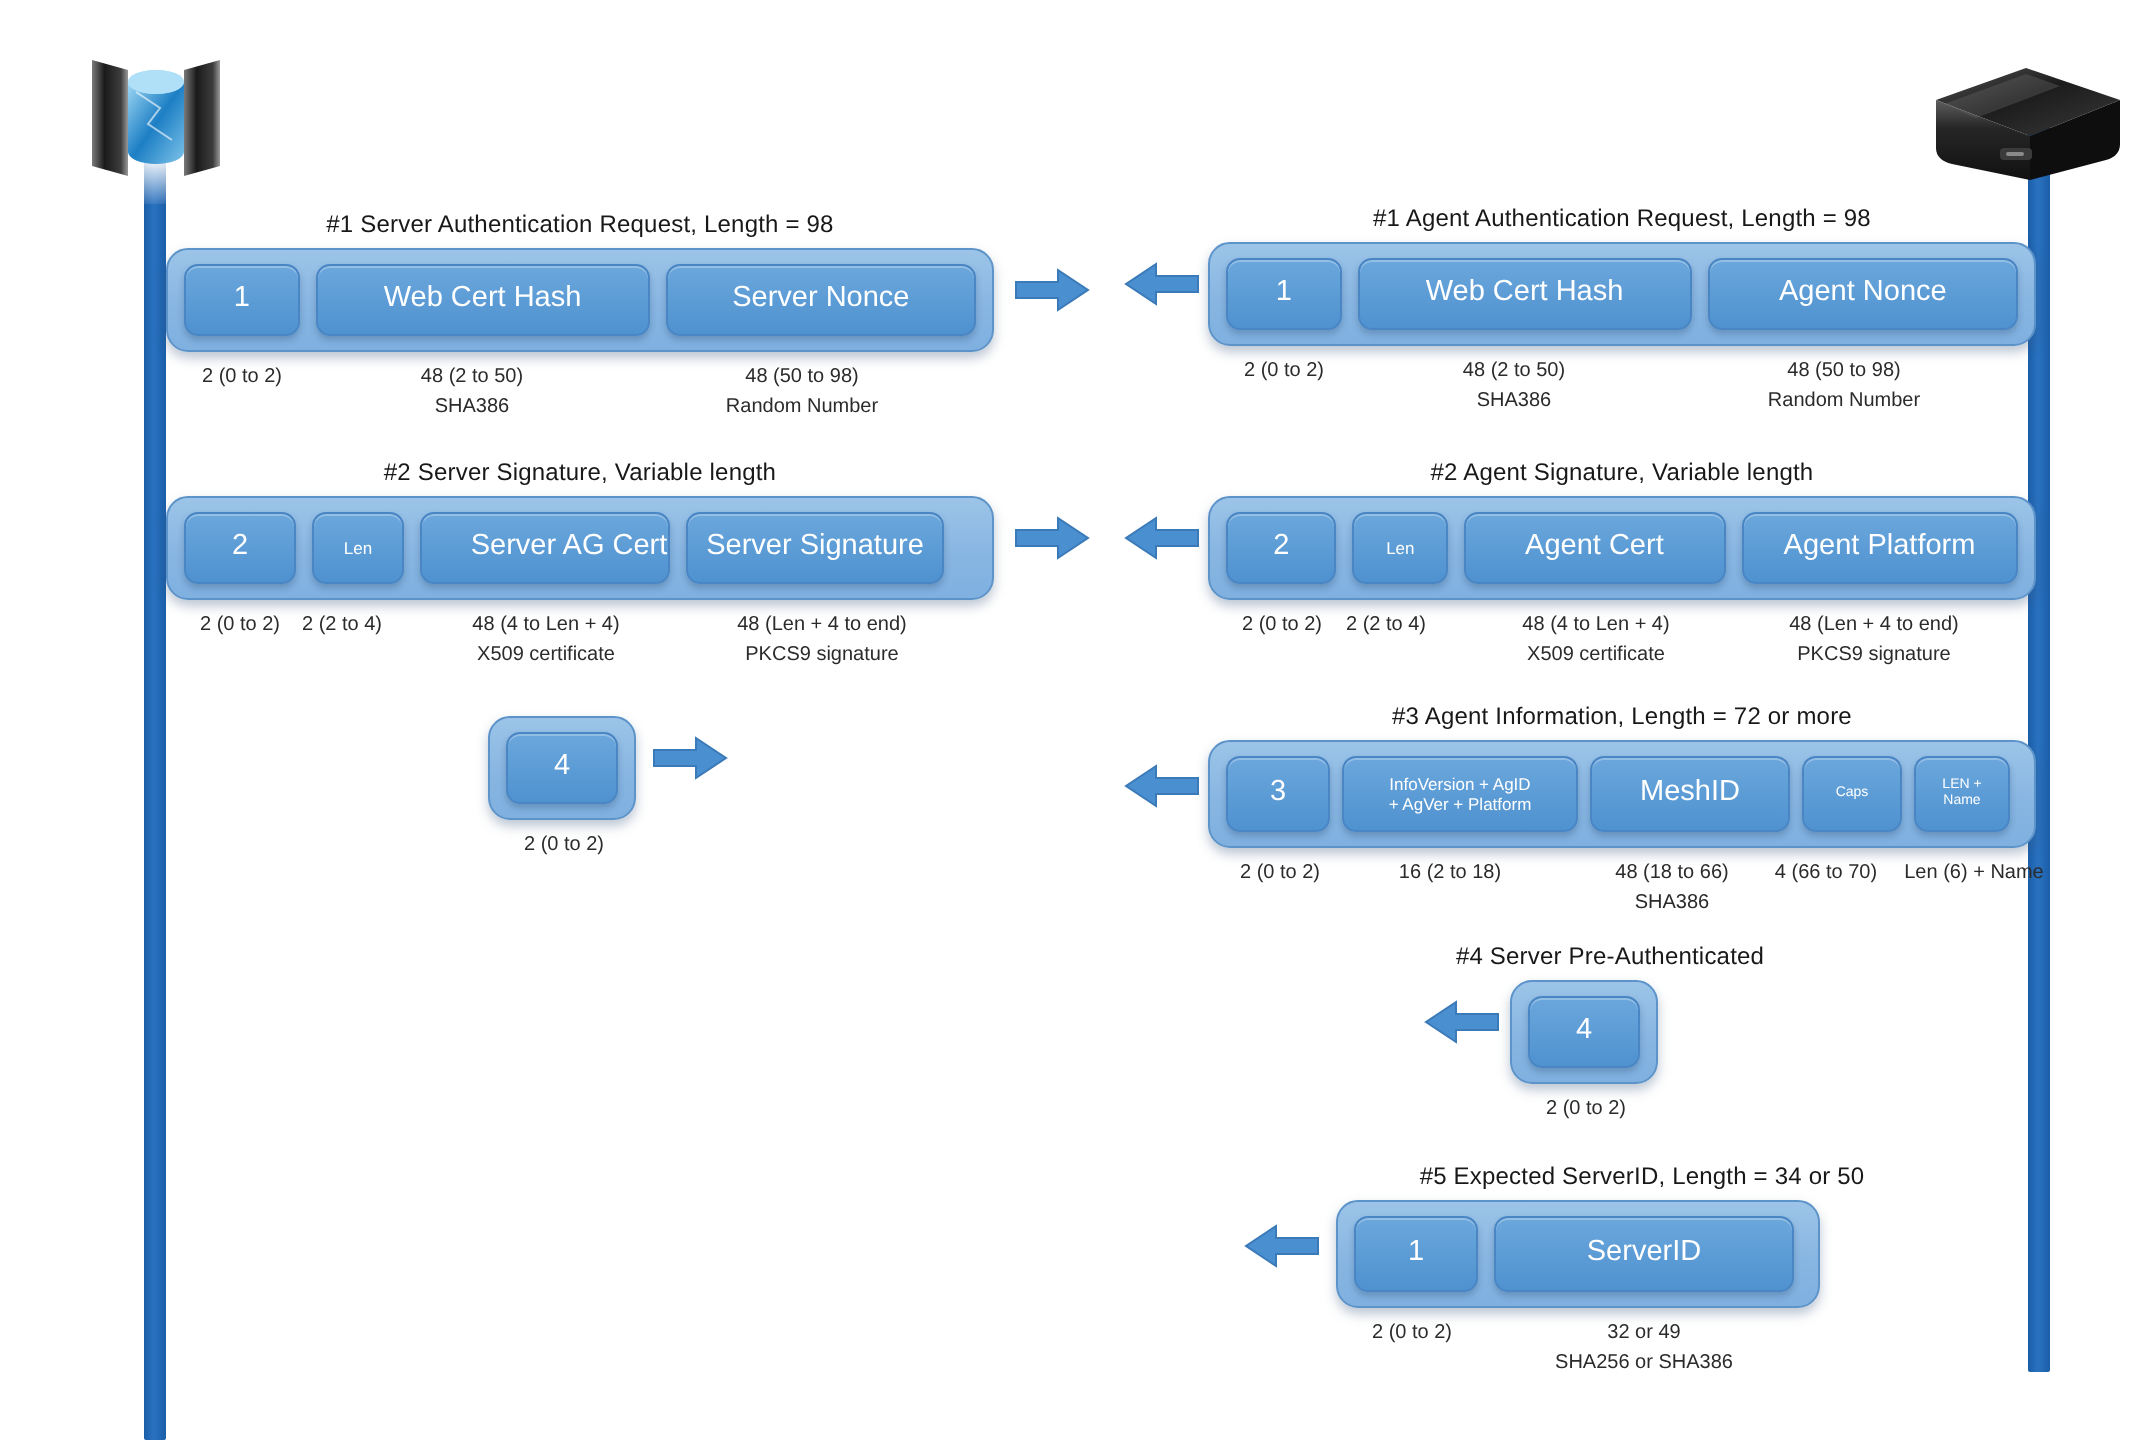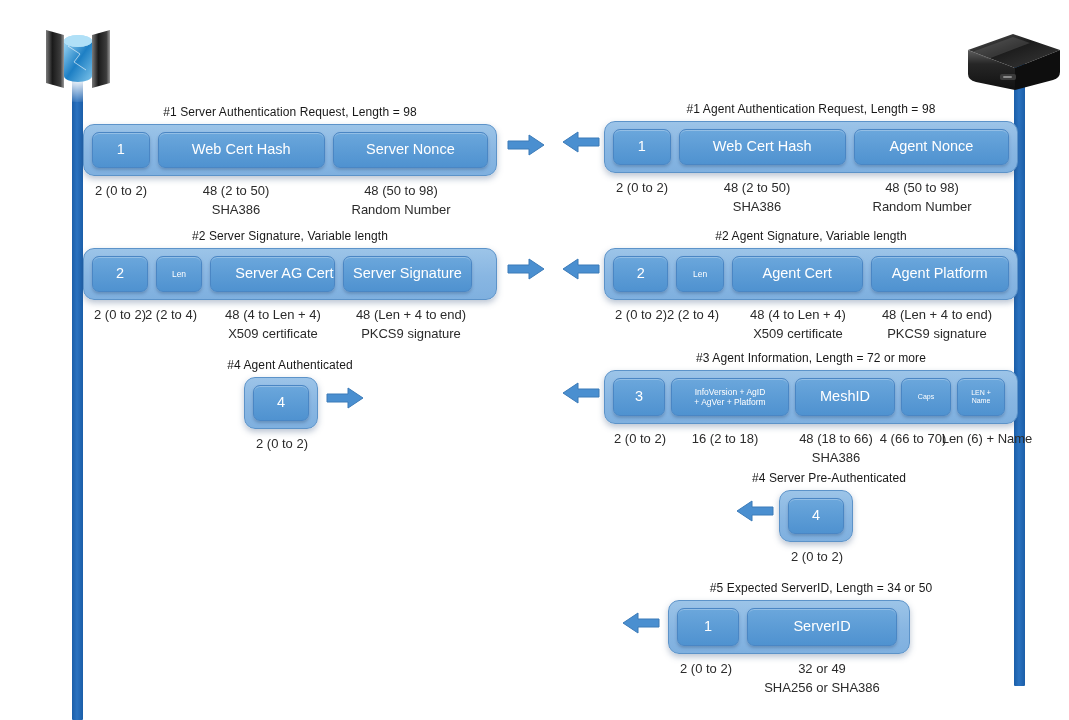--- a/index.html
+++ b/index.html
@@ -51,7 +51,7 @@
 
   
   .caps{position:relative;height:26px;}
-  .cap{position:absolute;top:0;text-align:center;font-size:13px;
+  .cap{position:absolute;top:0;text-align:center;font-size:10px;
        color:#2b2b2b;line-height:1.45;white-space:nowrap;
        transform:translateX(-50%);}
 

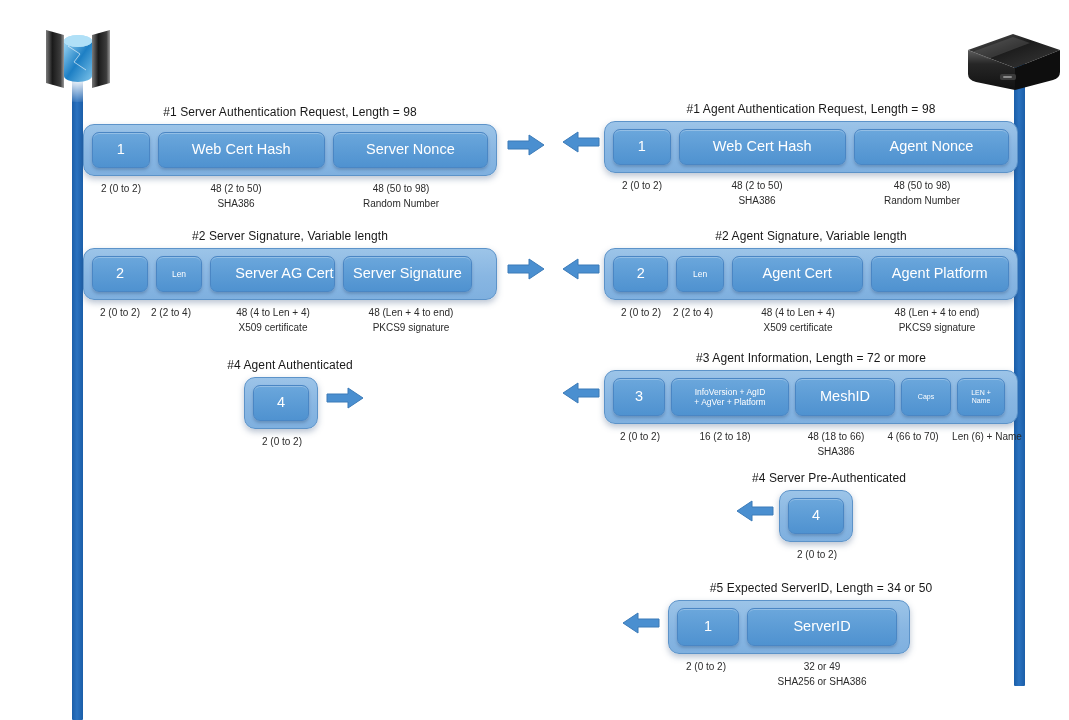--- a/index.html
+++ b/index.html
@@ -180,7 +180,6 @@
   </div>
 
   <div class="msg" style="left:190px;top:358px;">
-    <div class="msg-title" style="width:200px;">#4 Agent Authenticated</div>
     <div class="pkt-row" style="padding-left:54px;">
       <div class="pkt" style="box-sizing:border-box;">
         <div class="fld f-lg" style="width:56px;height:36px;">

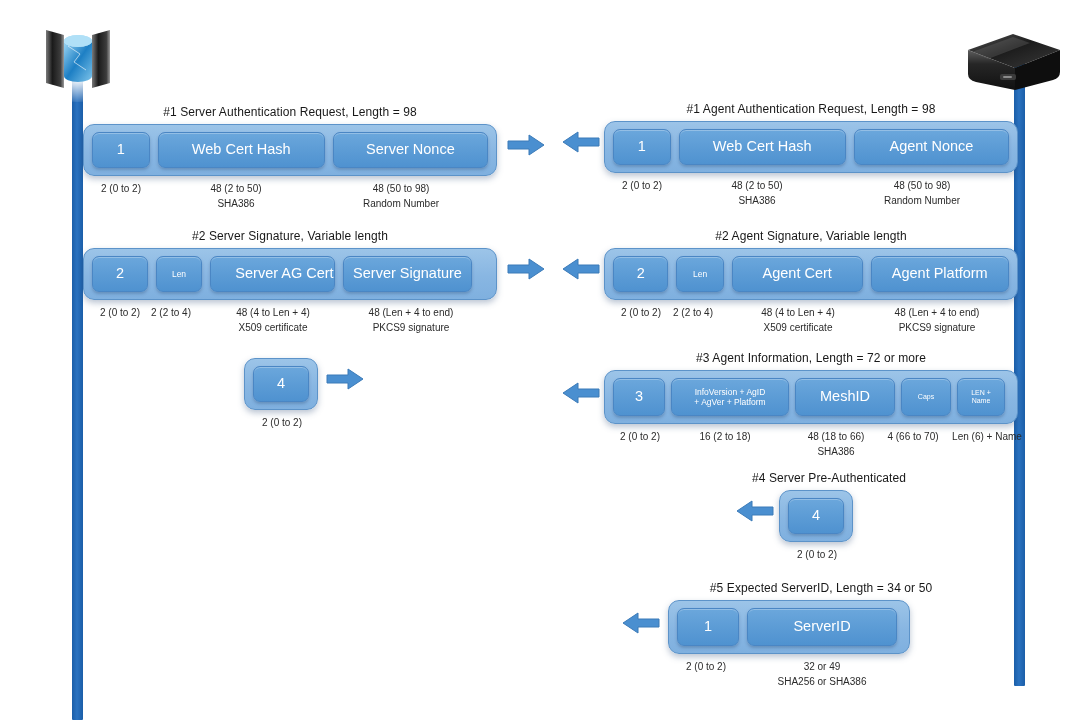--- a/index.html
+++ b/index.html
@@ -290,7 +290,7 @@
     </div>
   </div>
 
-  <div class="msg" style="left:704px;top:471px;">
+  <div class="msg" style="left:680px;top:471px;">
     <div class="msg-title" style="width:250px;">#4 Server Pre-Authenticated</div>
     <div class="pkt-row" style="padding-left:75px;">
       <div class="pkt" style="box-sizing:border-box;">

